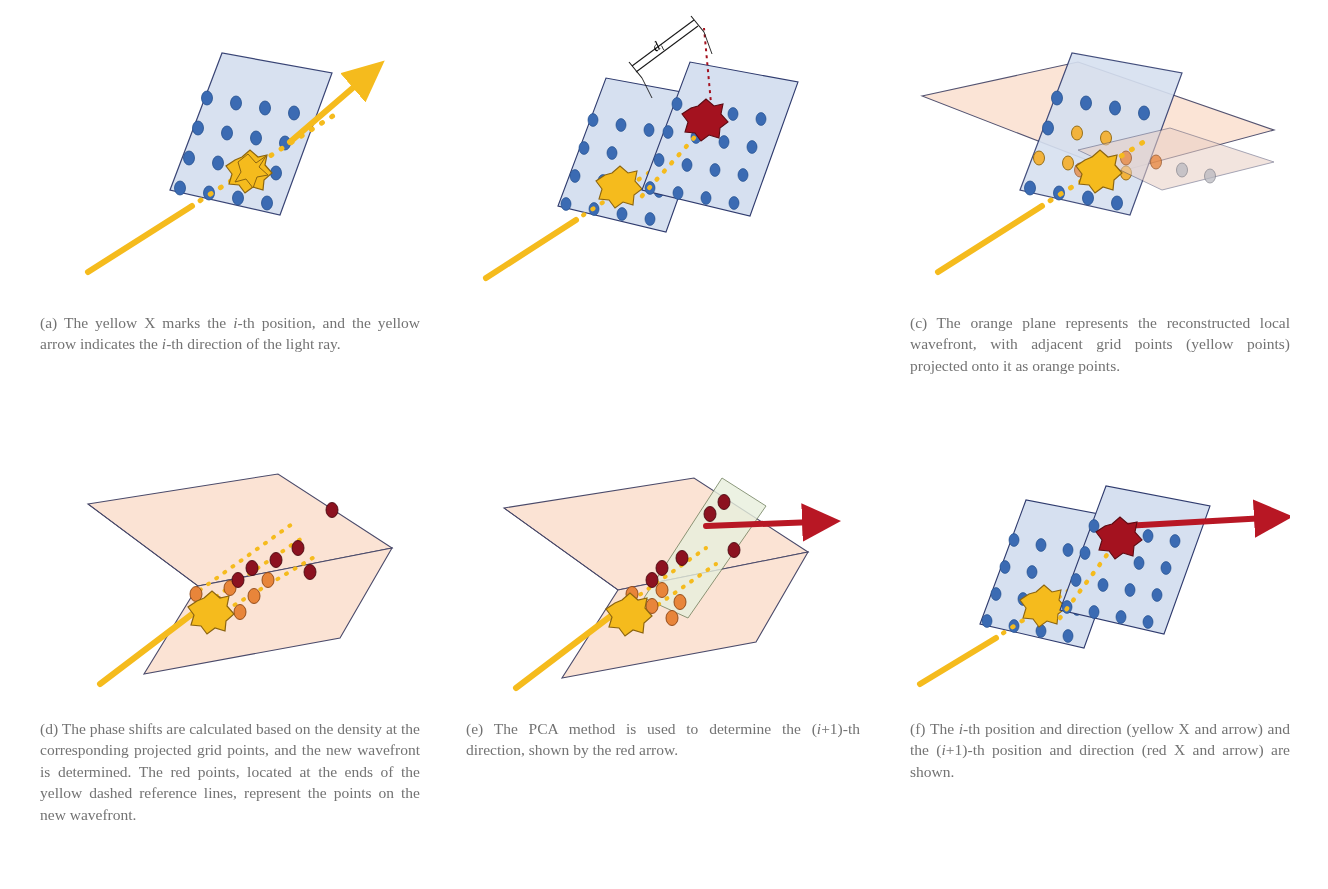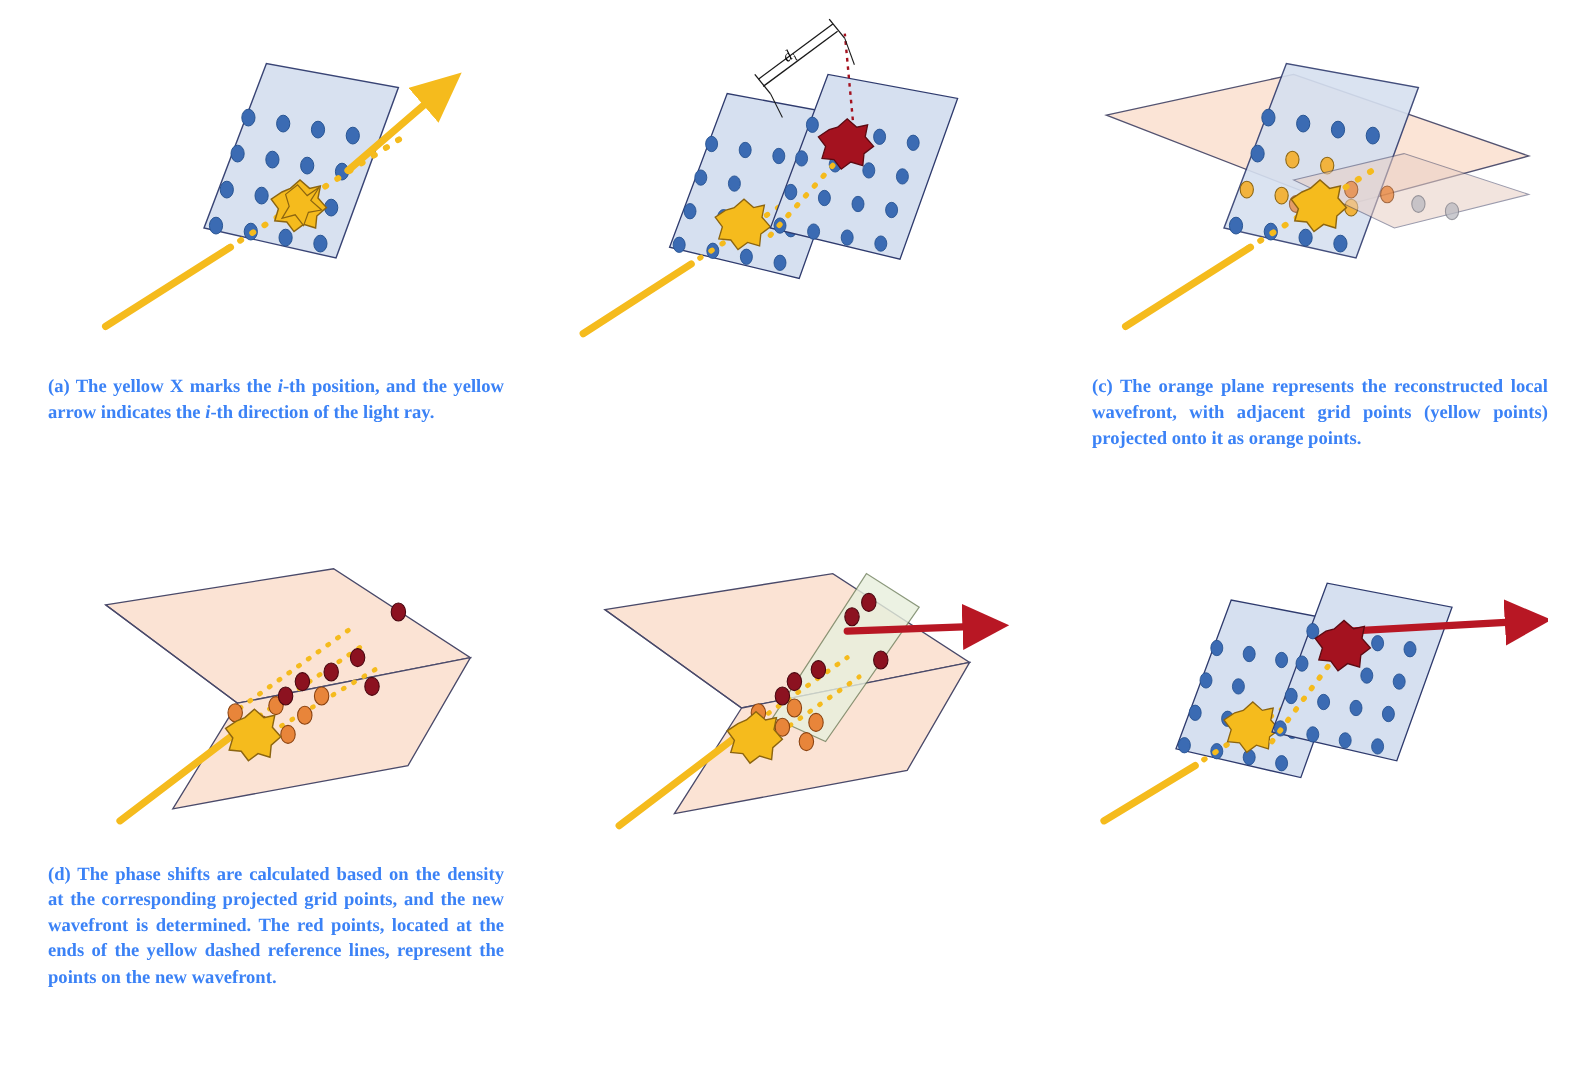--- a/index.html
+++ b/index.html
@@ -37,8 +37,7 @@
     font-size: 15.5px;
     line-height: 1.38;
     text-align: justify;
-    color: #3b82f6;
-    font-weight: bold;
+    color: #737373;
   }
   .caption .it { font-style: italic; }
   .caption sub {

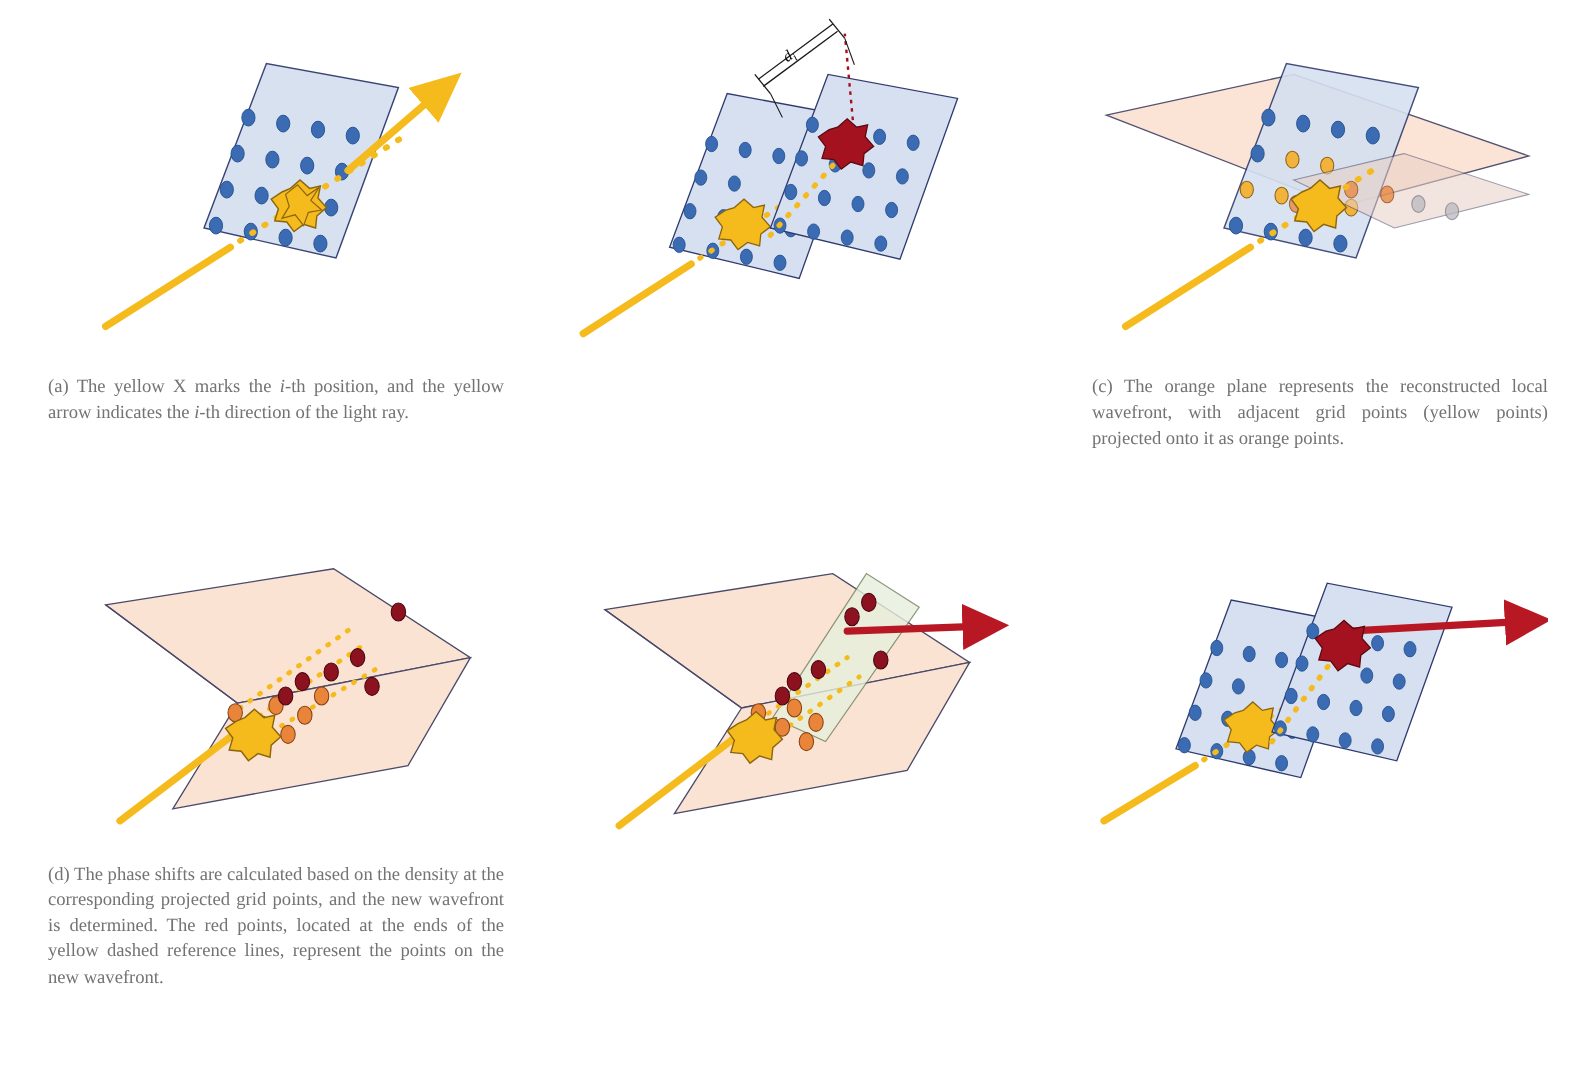--- a/index.html
+++ b/index.html
@@ -373,6 +373,9 @@
         </g>
       </svg>
     </div>
+    <div class="caption cap-e">
+      (e) The PCA method is used to determine the (<span class="it">i</span>+1)-th direction, shown by the red arrow.
+    </div>
   </div>
 
   <div class="panel" id="panel-f">

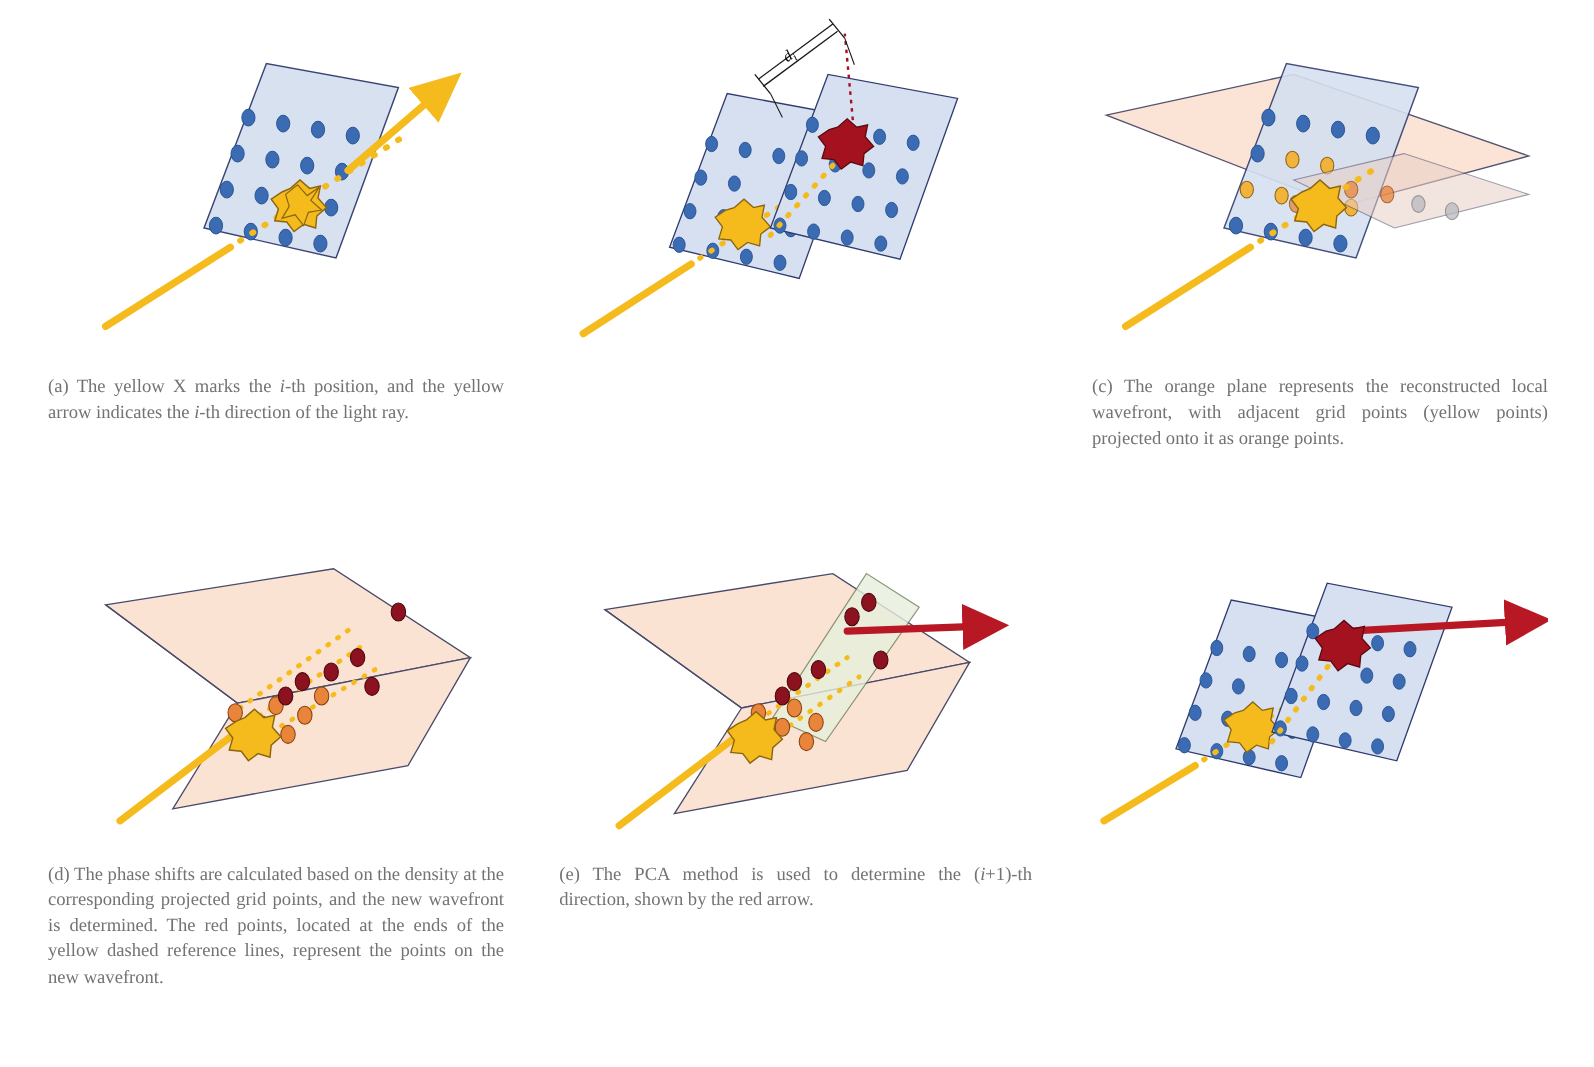--- a/index.html
+++ b/index.html
@@ -454,6 +454,9 @@
         </g>
       </svg>
     </div>
+    <div class="caption cap-f">
+      (f) The <span class="it">i</span>-th position and direction (yellow X and arrow) and the (<span class="it">i</span>+1)-th position and direction (red X and arrow) are shown.
+    </div>
   </div>
 
 </div>

